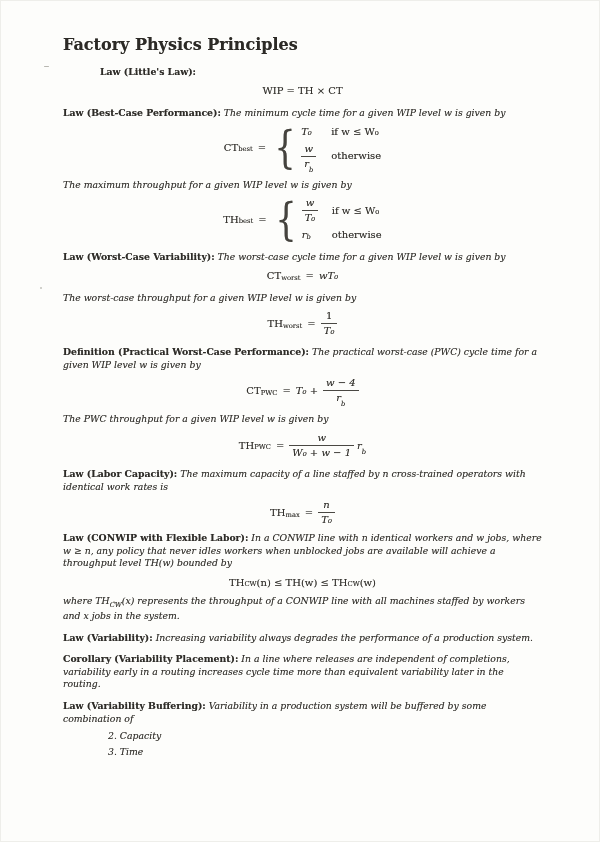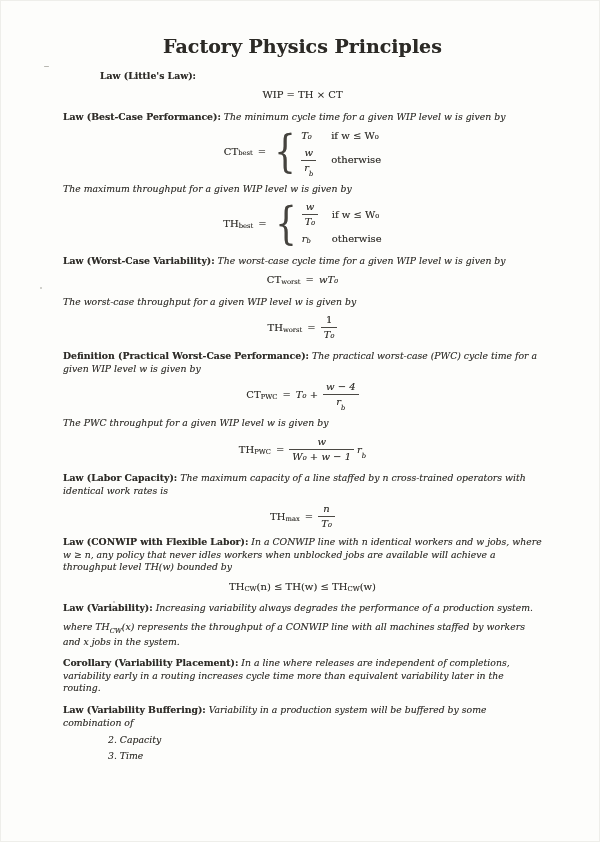--- a/index.html
+++ b/index.html
@@ -12,7 +12,7 @@
     text-shadow:0 0 0.5px rgba(60,58,52,0.55);
     box-shadow:inset 0 0 0 1px #eeeeea;
   }
-  .title { text-align:center; font-weight:bold; font-size:19px; margin:0 0 10px 0; color:#2c2a26; }
+  .title { font-weight:bold; font-size:16px; margin:0 0 10px 0; color:#2c2a26; }
   .para { margin:9px 0 4px 0; }
   .para b { font-weight:bold; color:#2e2c28; }
   .para i { font-style:italic; }

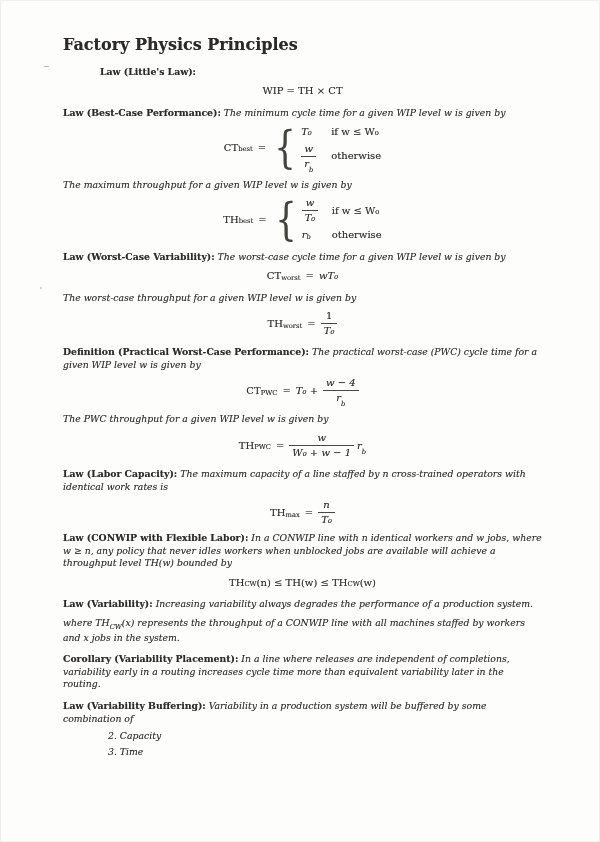--- a/index.html
+++ b/index.html
@@ -188,13 +188,13 @@
       <sub>CW</sub>
       <span>(w)</span>
   </div>
+  <p class="para" style="margin-top:6px;">
+    <i><span>where TH</span><sub style="font-size:6.8px;">CW</sub><span>(x) represents the throughput of a CONWIP line with all machines staffed by workers and x jobs in the system.</span></i>
+  </p>
+
   <p class="para">
     <b>Law (Variability):</b>
     <i>Increasing variability always degrades the performance of a production system.</i>
-  </p>
-
-  <p class="para" style="margin-top:6px;">
-    <i><span>where TH</span><sub style="font-size:6.8px;">CW</sub><span>(x) represents the throughput of a CONWIP line with all machines staffed by workers and x jobs in the system.</span></i>
   </p>
 
   <p class="para">

